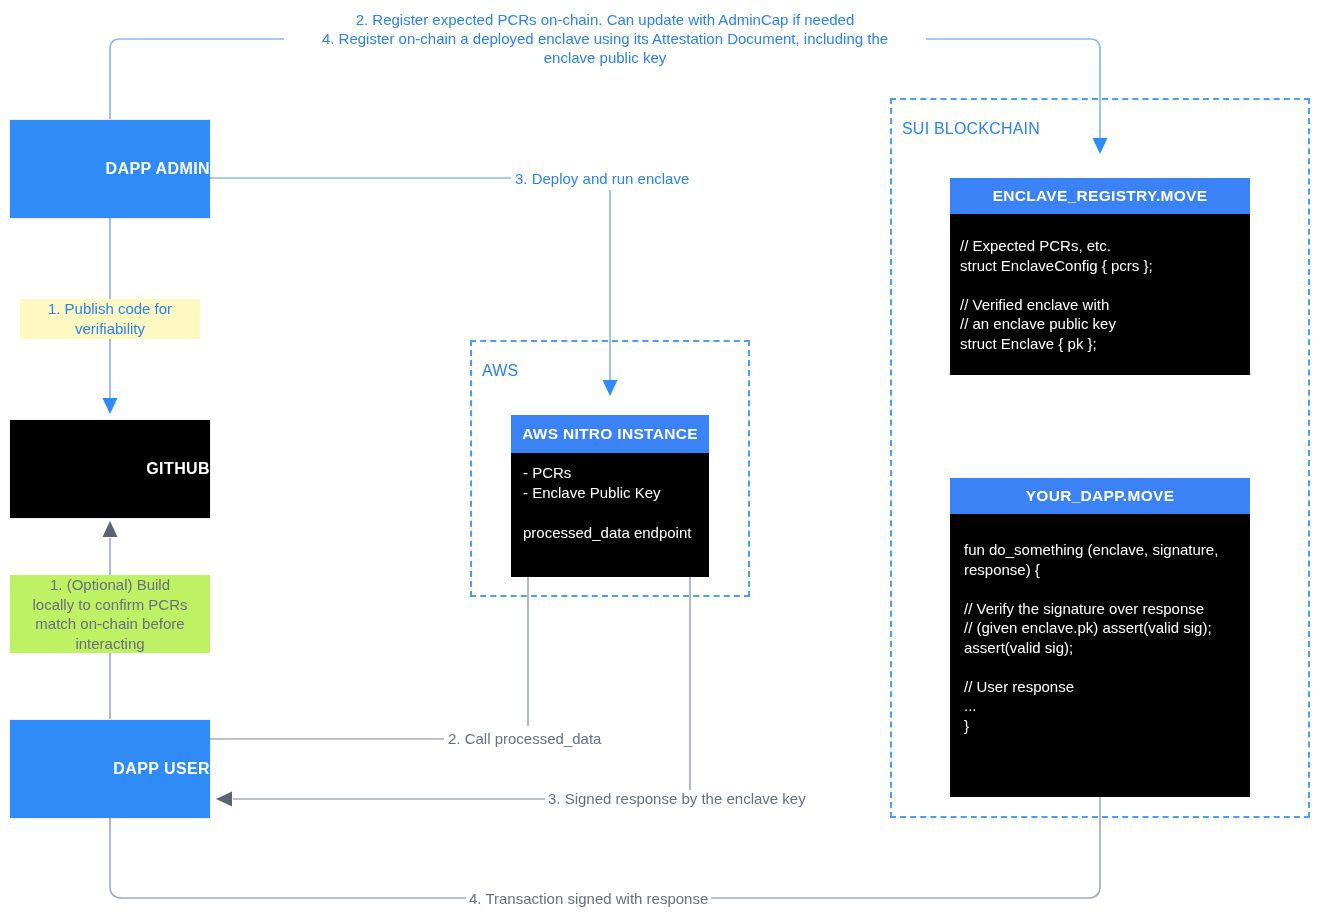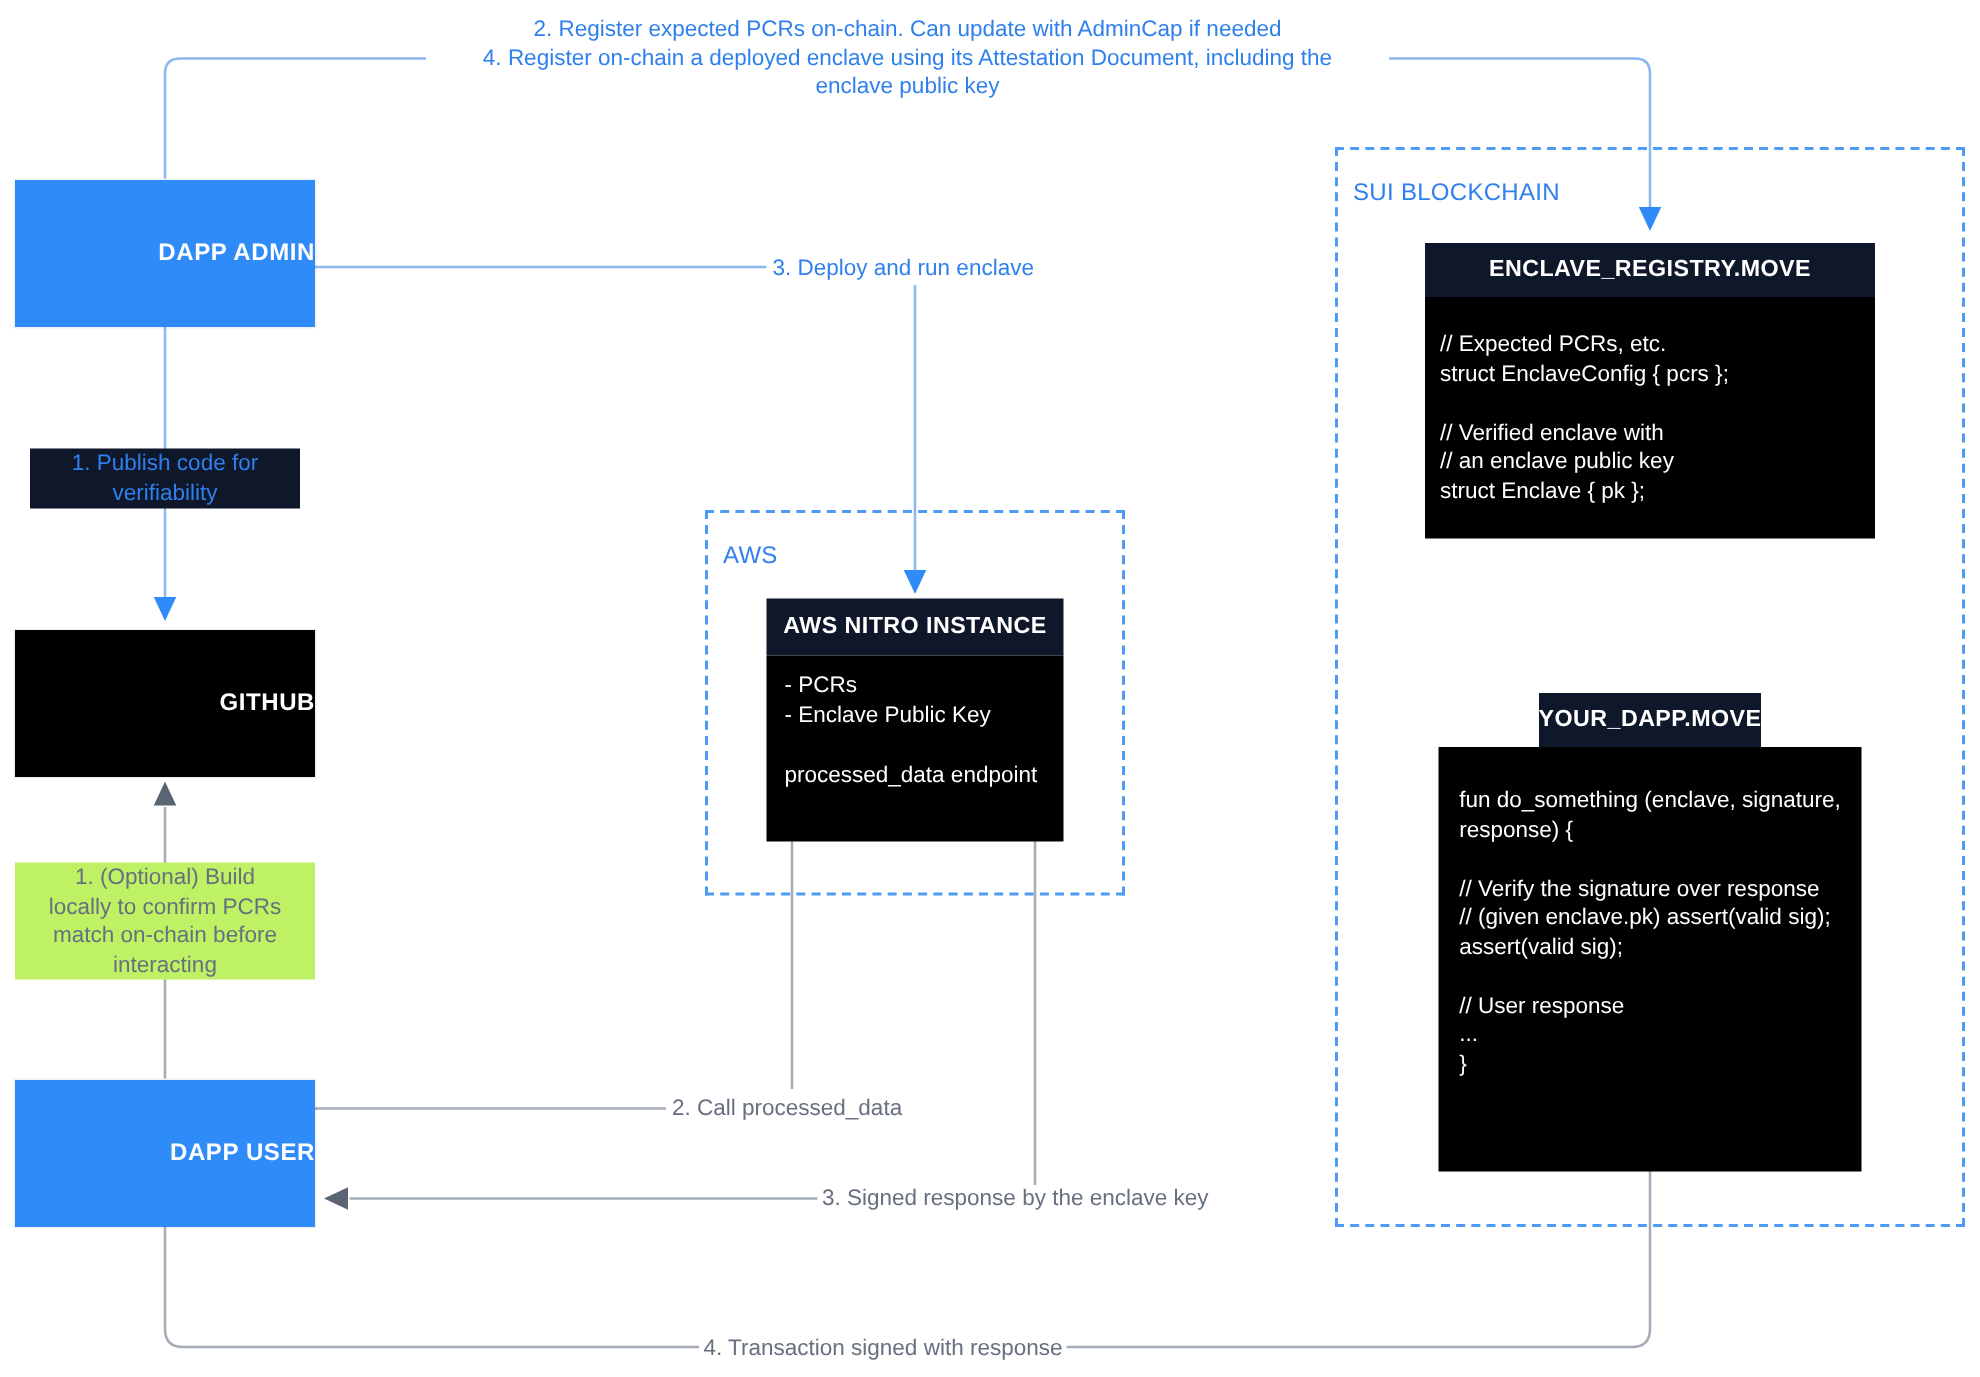--- a/index.html
+++ b/index.html
@@ -45,12 +45,13 @@
   .black-fill { background: #000000; }
   .code-box { display: flex; flex-direction: column; }
   .code-box .box-header {
-    background: #0f172a;
+    background: #3b82f6;
     color: #ffffff;
     display: flex; align-items: center; justify-content: center;
     font-weight: 600;
     letter-spacing: 0.3px;
     flex: none;
+    margin-top: 16px;
   }
   .code-box .box-body {
     background: #000000;

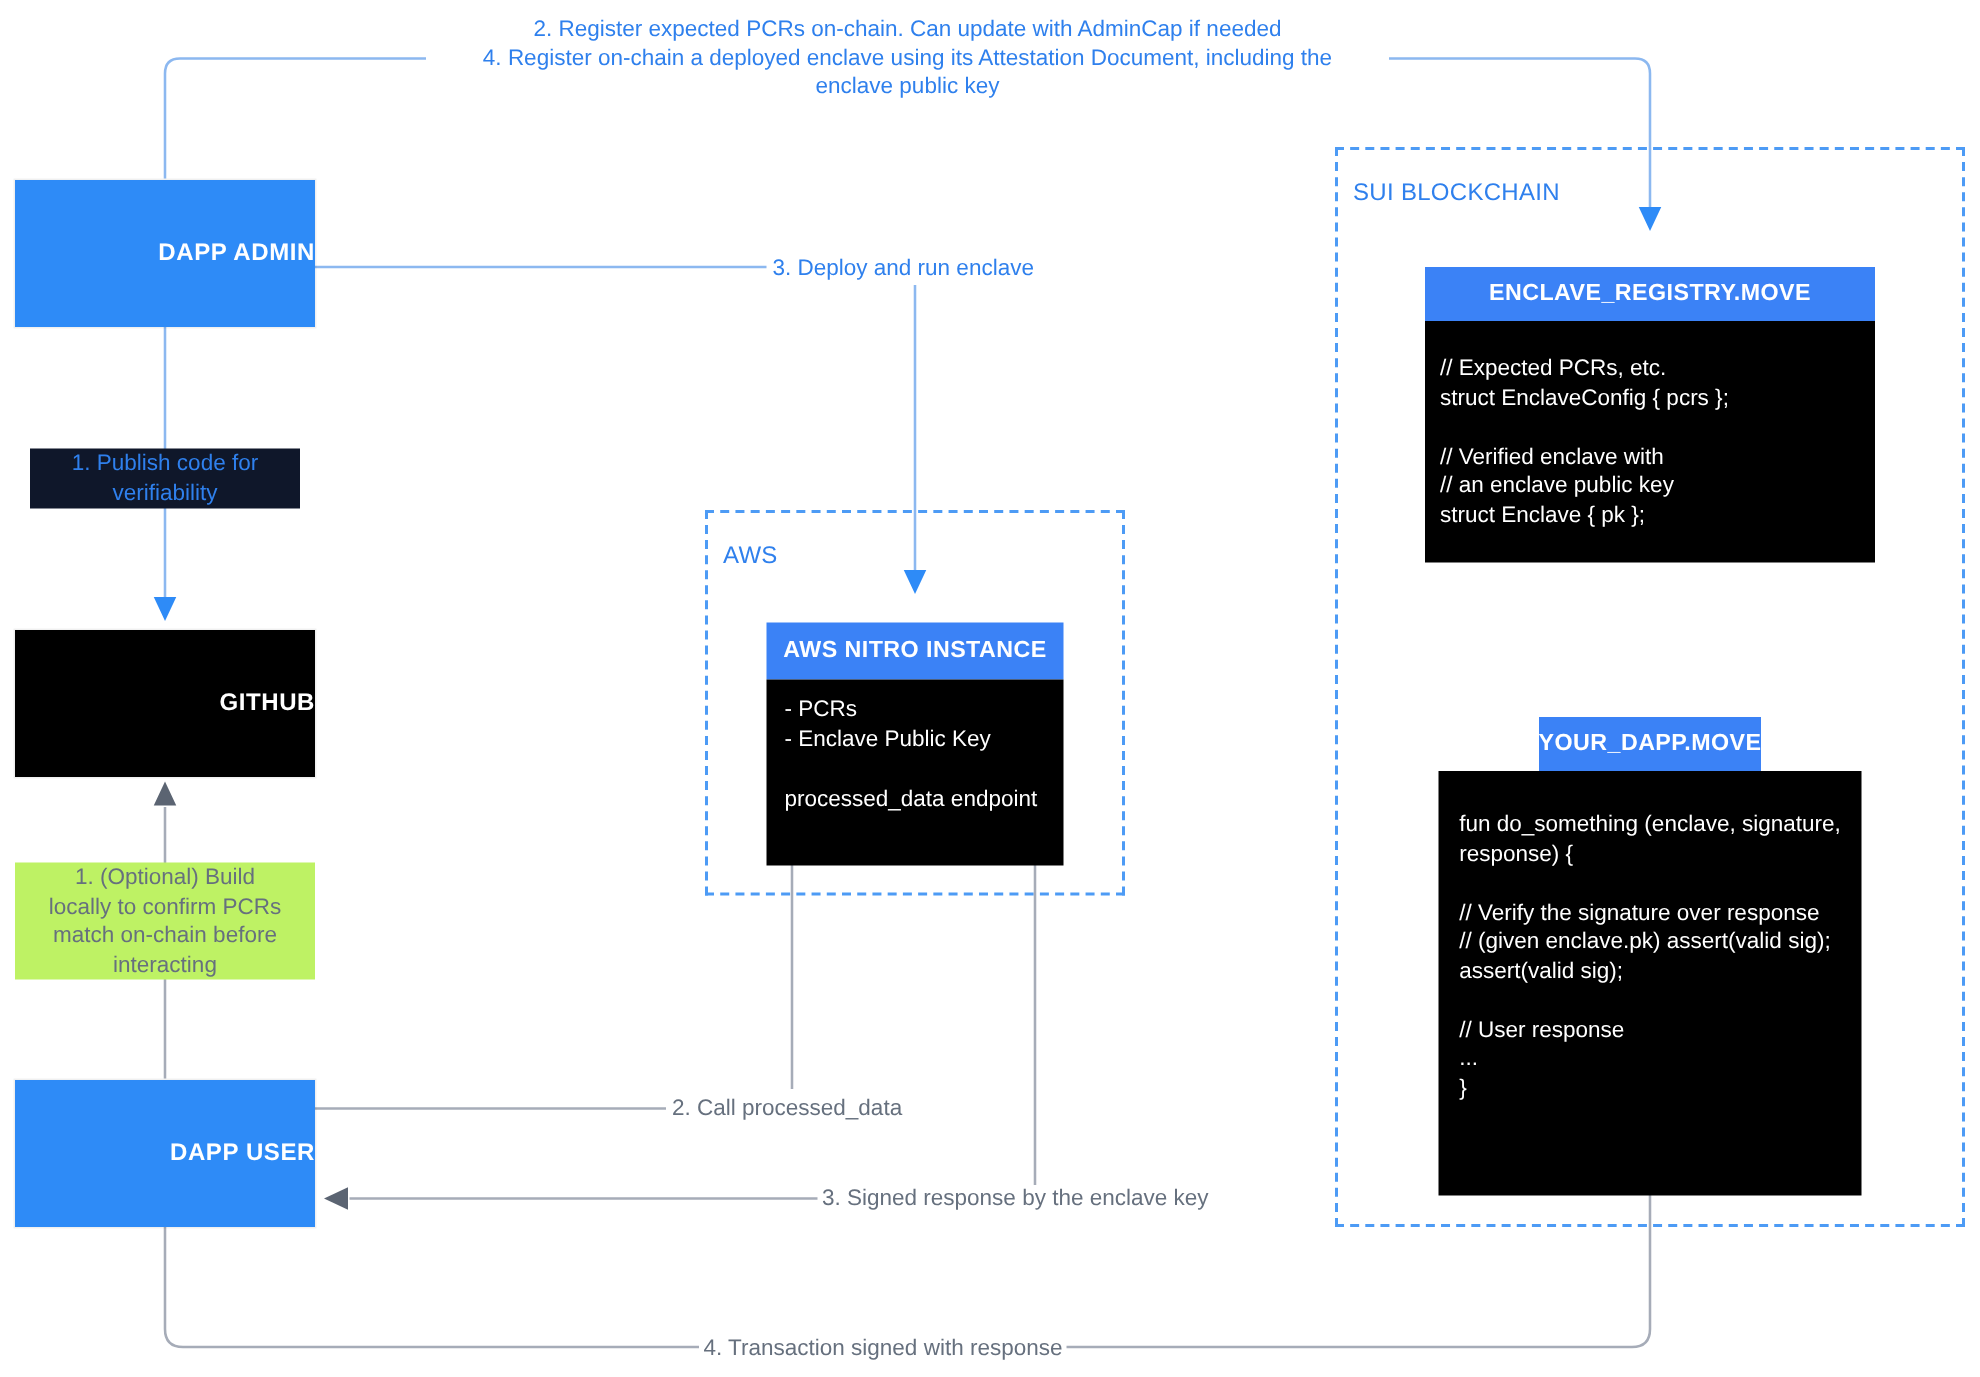--- a/index.html
+++ b/index.html
@@ -81,7 +81,7 @@
   .publish-label {
     left: 20px; top: 299px; width: 180px;
     text-align: center; line-height: 20px;
-    background: #0f172a;
+    background: #fef9c3;
   }
   .optional-label {
     left: 10px; top: 575px; width: 200px;

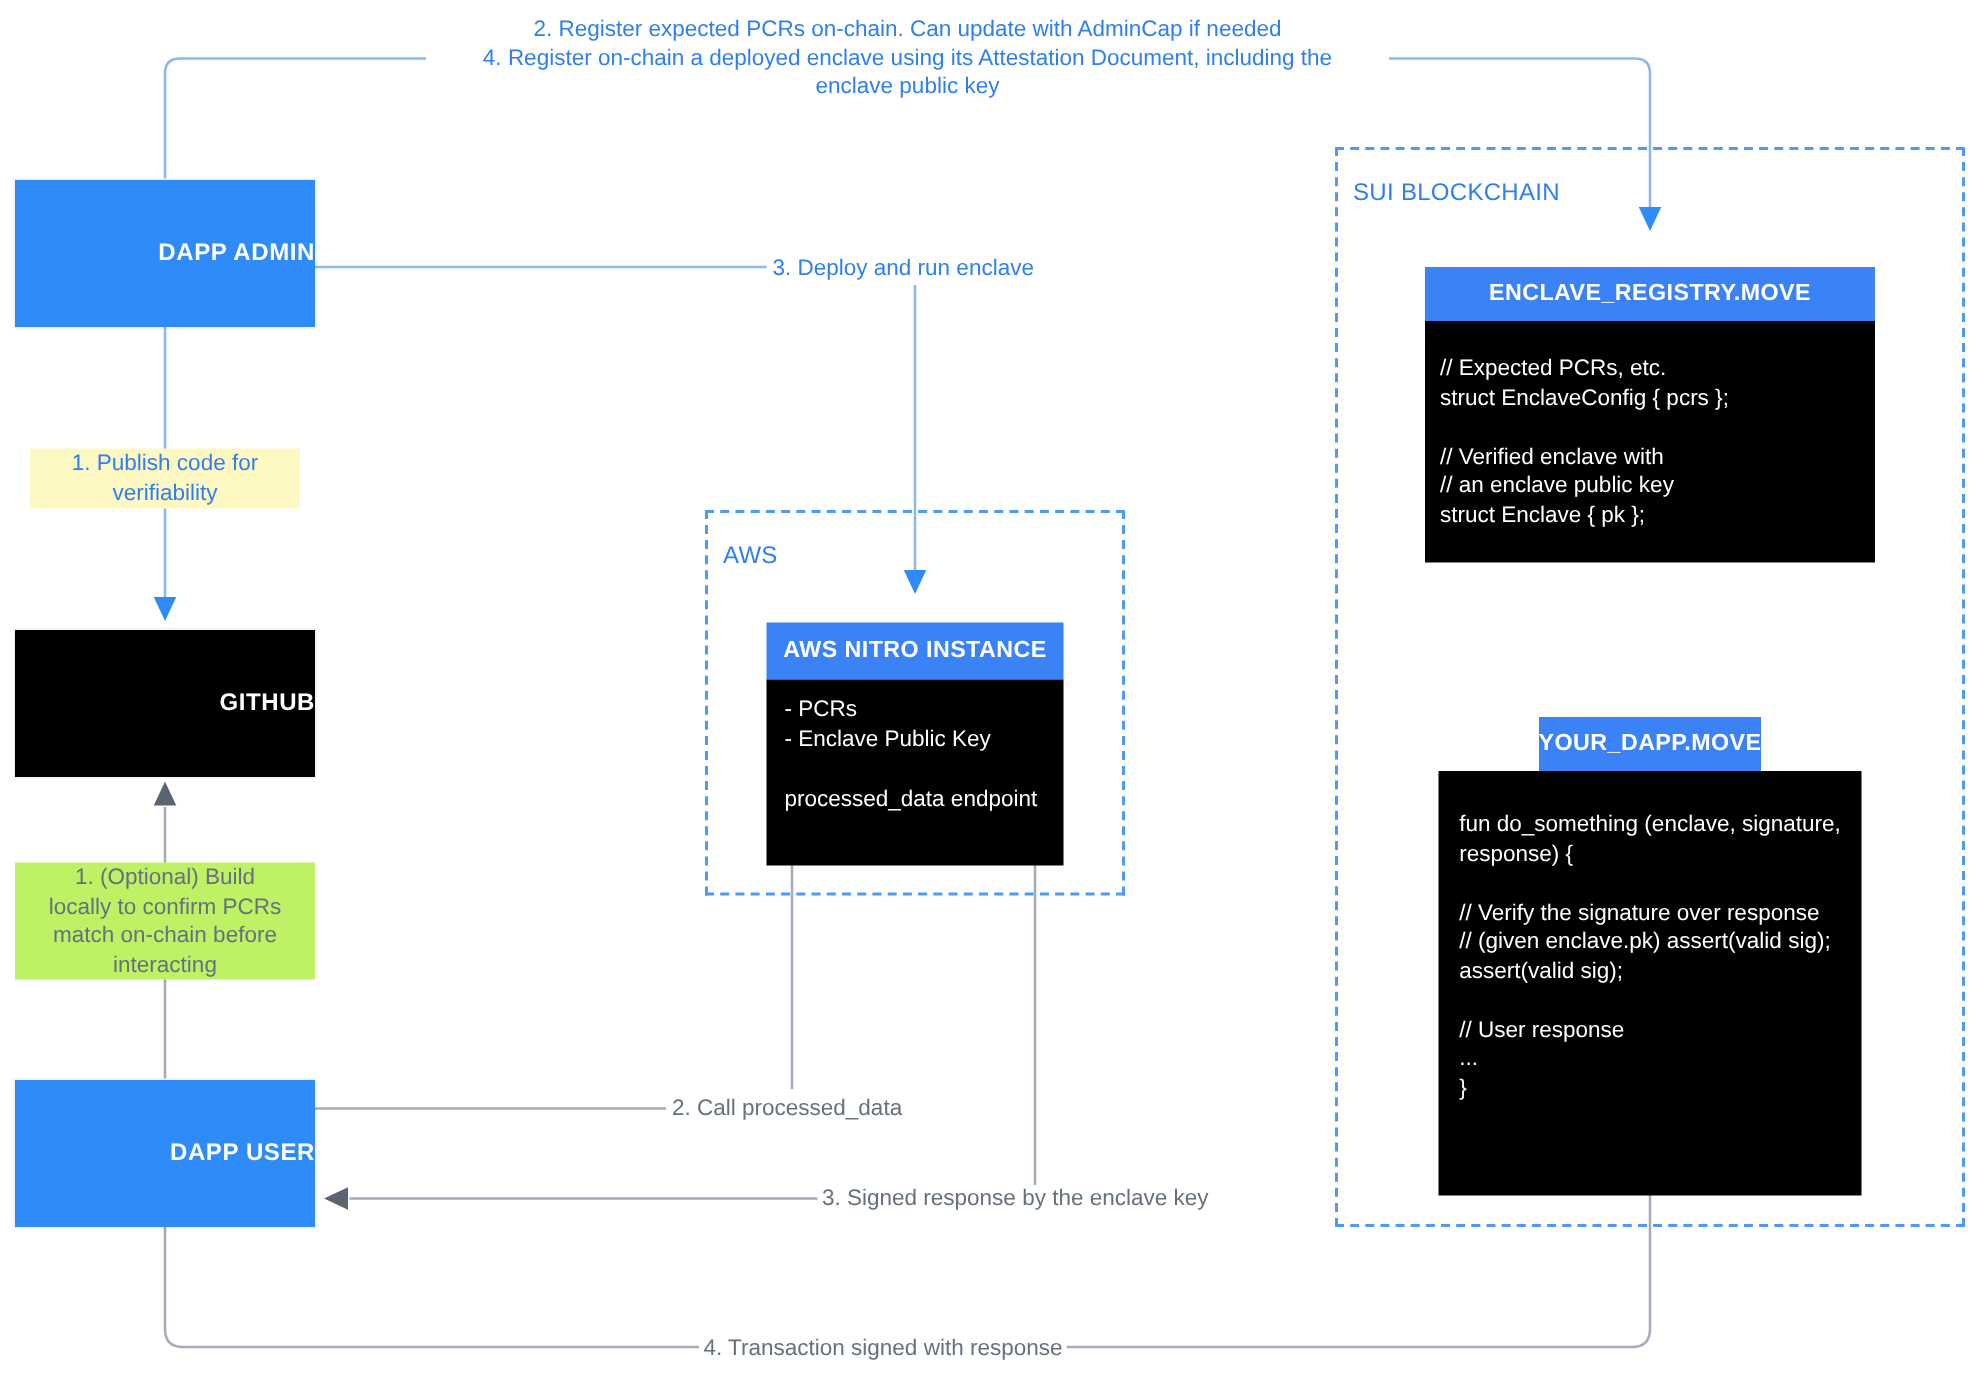--- a/index.html
+++ b/index.html
@@ -65,7 +65,7 @@
   .registry { left: 950px; top: 162px; width: 300px; }
   .registry .box-header { height: 36px; font-size: 15.5px; }
   .registry .box-body { height: 161px; padding: 22px 10px 0; font-size: 15px; line-height: 19.5px; }
-  .yourdapp { left: 950px; top: 462px; width: 300px; align-items: center; }
+  .yourdapp { left: 950px; top: 462px; width: 300px; }
   .yourdapp .box-header { height: 36px; font-size: 15.5px; }
   .yourdapp .box-body { height: 283px; padding: 26px 14px 0; font-size: 15px; line-height: 19.5px; }
   .label { font-size: 15px; white-space: nowrap; }

